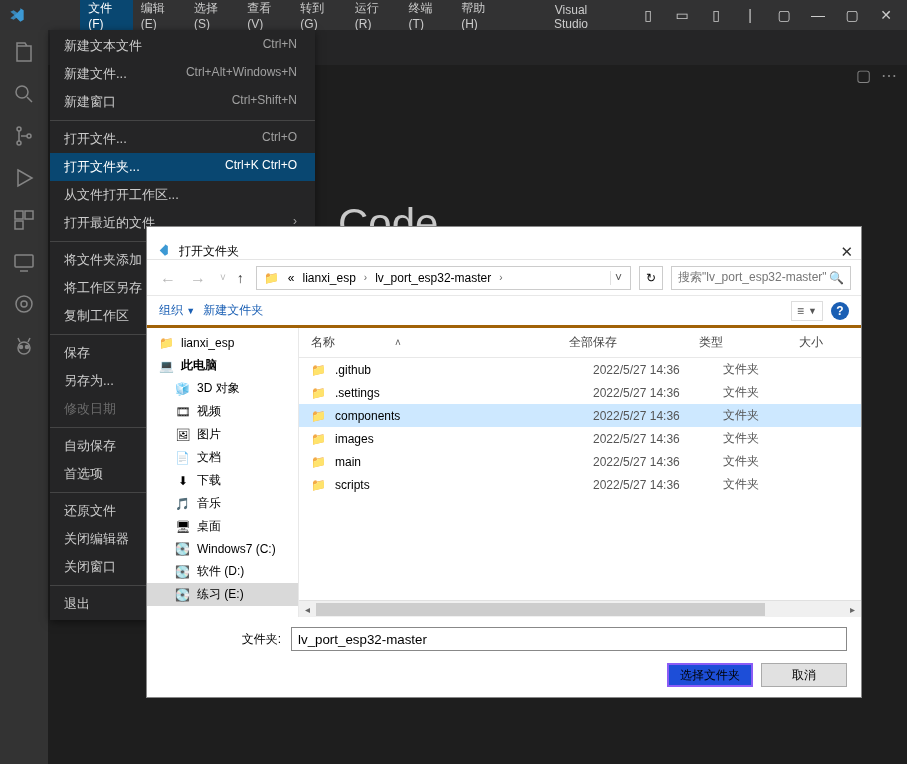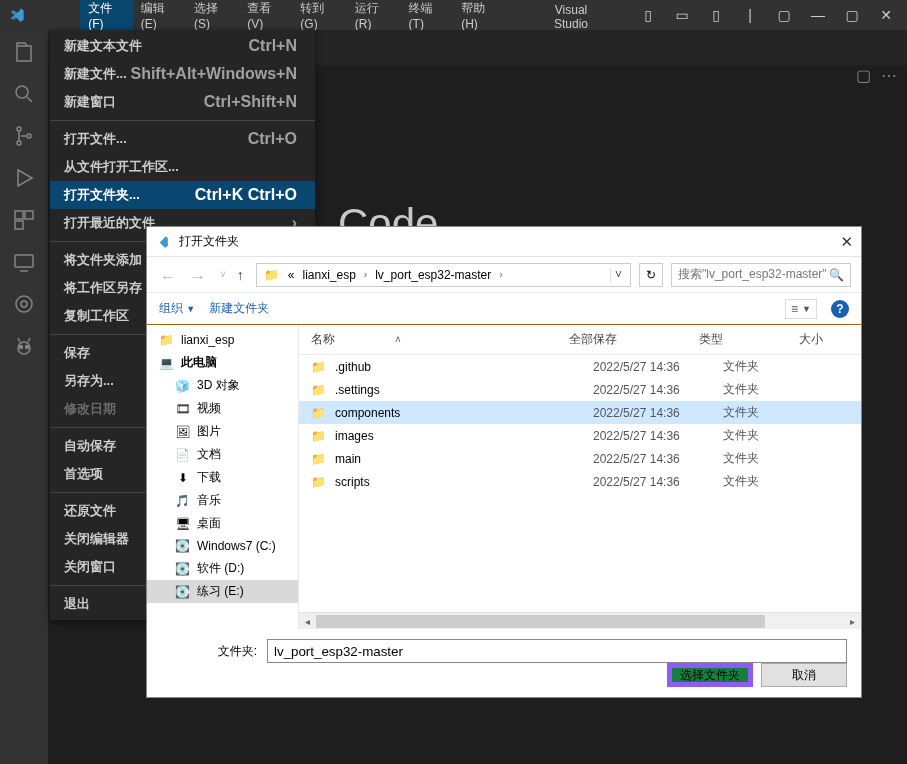--- a/index.html
+++ b/index.html
@@ -27,7 +27,7 @@
 
 
 .file-menu { position: absolute; left: 50px; top: 30px; width: 265px; background: #252526; color: #ccc; font-size: 13px; box-shadow: 0 2px 8px rgba(0,0,0,0.5); z-index: 5; padding:2px 0; }
-.fm-item { display: flex; justify-content: space-between; padding: 5px 18px 5px 14px; cursor: default; font-weight: bold; }
+.fm-item { display: flex; justify-content: space-between; padding: 5px 18px 5px 14px; cursor: default; }
 .fm-item.highlighted { background: #094771; color: #fff; }
 .fm-item.disabled { color: #6b6b6b; }
 .fm-sep { height: 1px; background: #454545; margin: 4px 0; }

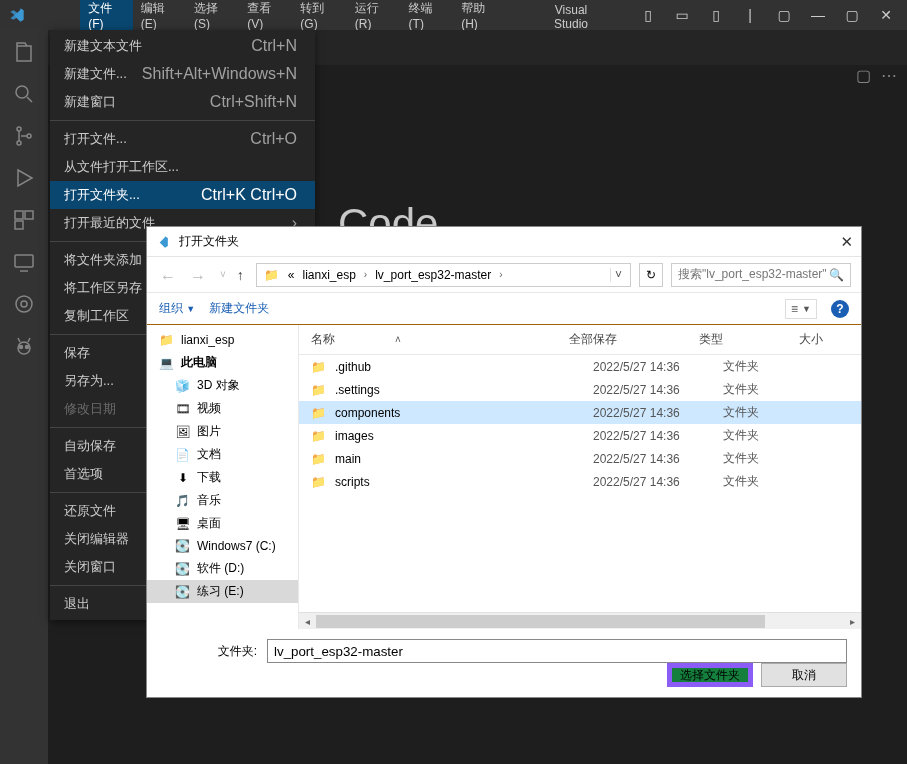--- a/index.html
+++ b/index.html
@@ -31,7 +31,7 @@
 .fm-item.highlighted { background: #094771; color: #fff; }
 .fm-item.disabled { color: #6b6b6b; }
 .fm-sep { height: 1px; background: #454545; margin: 4px 0; }
-.fm-short { color: #a0a0a0; font-size: 16px; }
+.fm-short { color: #a0a0a0; font-size: 12px; }
 .fm-item.highlighted .fm-short { color:#fff; }
 
 

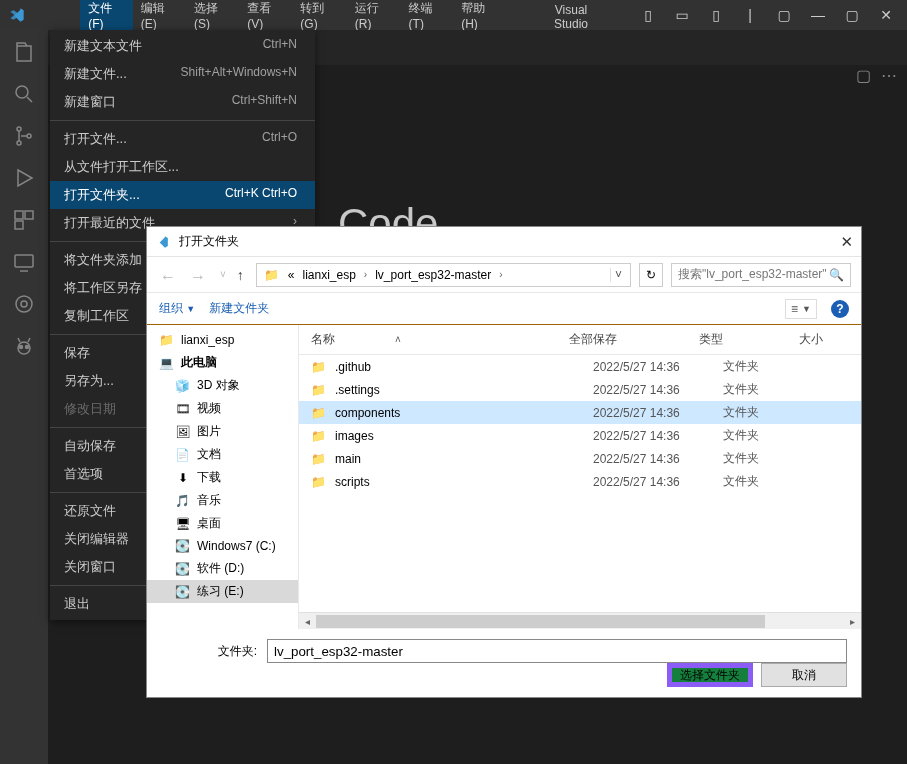--- a/index.html
+++ b/index.html
@@ -197,7 +197,7 @@
     </div>
     <div class="fm-item">
       <span>新建文件...</span>
-      <span class="fm-short">Shift+Alt+Windows+N</span>
+      <span class="fm-short">Ctrl+Alt+Windows+N</span>
     </div>
     <div class="fm-item">
       <span>新建窗口</span>

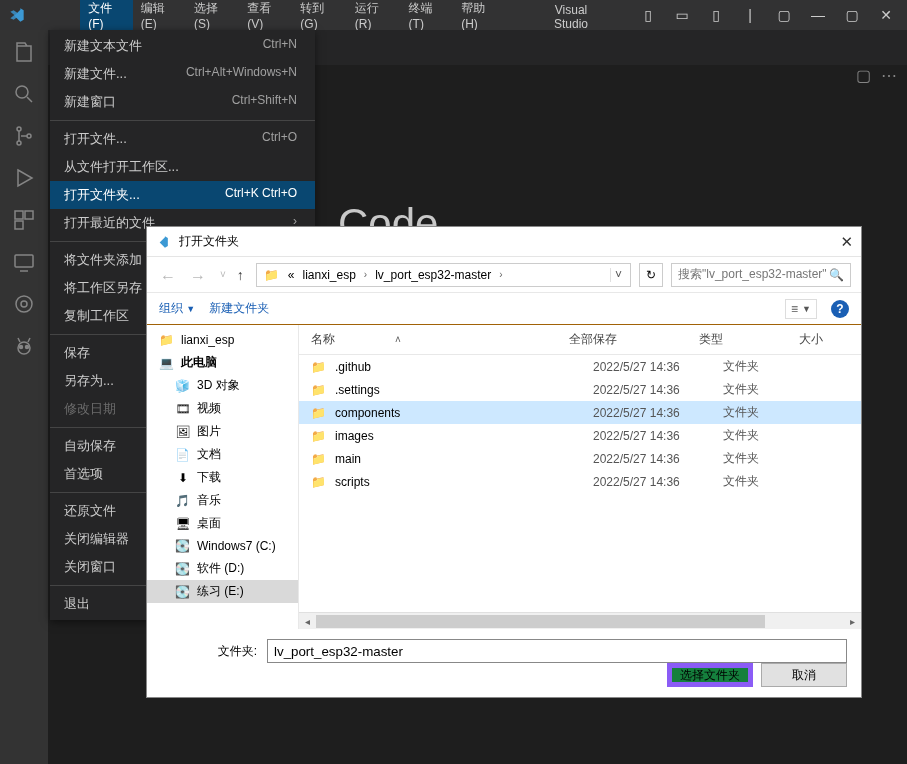--- a/index.html
+++ b/index.html
@@ -208,12 +208,12 @@
       <span>打开文件...</span>
       <span class="fm-short">Ctrl+O</span>
     </div>
-    <div class="fm-item">
-      <span>从文件打开工作区...</span>
-    </div>
     <div class="fm-item highlighted">
       <span>打开文件夹...</span>
       <span class="fm-short">Ctrl+K Ctrl+O</span>
+    </div>
+    <div class="fm-item">
+      <span>从文件打开工作区...</span>
     </div>
     <div class="fm-item">
       <span>打开最近的文件</span>

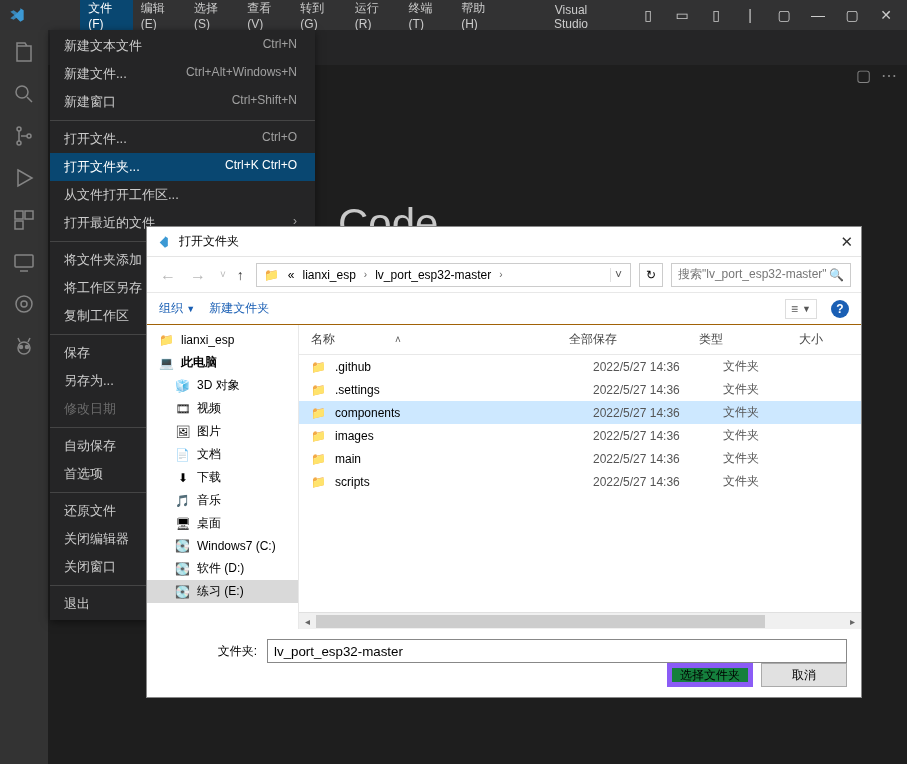--- a/index.html
+++ b/index.html
@@ -36,7 +36,7 @@
 
 
 .dialog { position: absolute; left: 146px; top: 226px; width: 716px; height: 472px; background: #fff; border: 1px solid #888; z-index: 10; display:flex; flex-direction:column; font-size:12px; color:#000; }
-.dlg-title { height: 30px; display: flex; align-items: center; padding: 3px 8px; border-bottom: 1px solid #e5e5e5; background:#fff; }
+.dlg-title { height: 30px; display: flex; align-items: flex-start; padding: 16px 8px; border-bottom: 1px solid #e5e5e5; background:#fff; }
 .dlg-title-icon { width:18px; margin-right:6px; }
 .dlg-title-text { flex: 1; }
 .dlg-close { width: 30px; text-align: right; font-size: 15px; color:#333; cursor:default; }

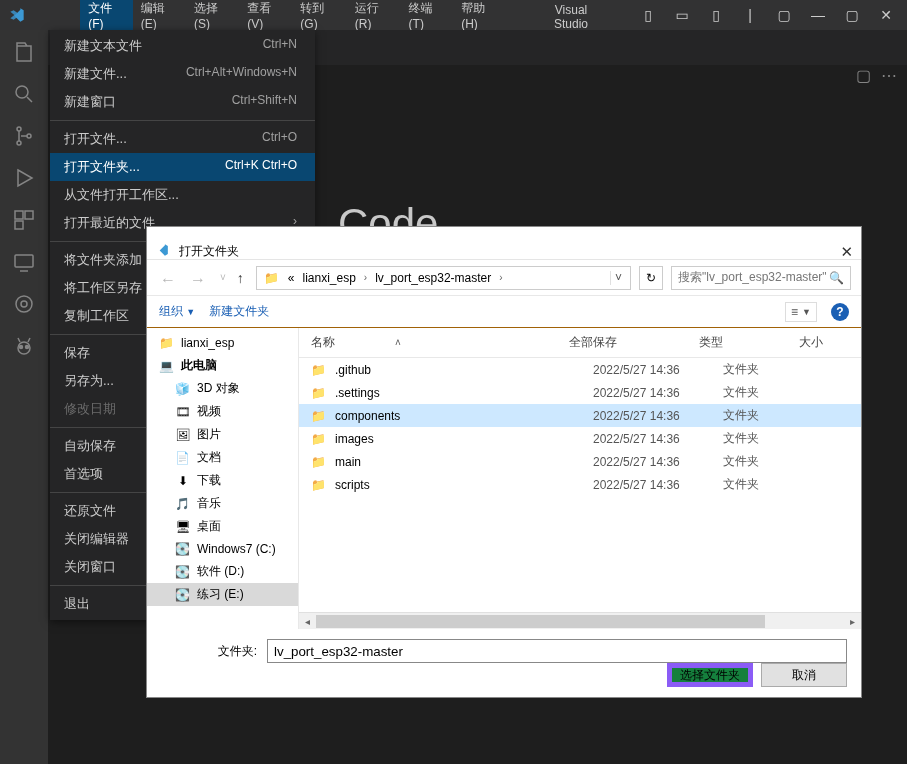--- a/index.html
+++ b/index.html
@@ -52,7 +52,7 @@
 .search { width:180px; height:24px; border:1px solid #ccc; display:flex; align-items:center; padding:0 6px; color:#777; }
 .search-icon { margin-left:auto; }
 
-.dlg-toolbar { height:32px; display:flex; align-items:center; padding:0 12px; gap:14px; border-bottom:1px solid #a16207; }
+.dlg-toolbar { height:32px; display:flex; align-items:center; padding:0 12px; gap:8px; border-bottom:3px solid #a16207; }
 .tb-link { color:#1a5fb4; cursor:default; }
 .tb-spacer { flex:1; }
 .tb-view { display:flex; align-items:center; gap:4px; color:#555; border:1px solid #ddd; padding:2px 5px; }

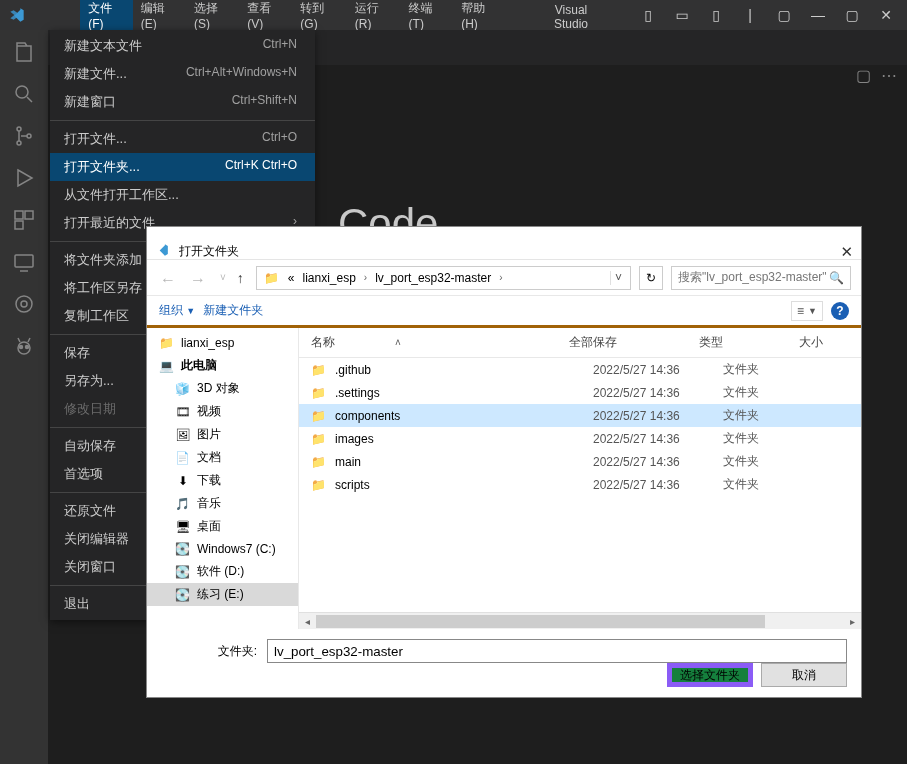--- a/index.html
+++ b/index.html
@@ -85,7 +85,7 @@
 .fl-scroll .sb-thumb { position:absolute; left:0; top:2px; height:13px; width:85%; background:#cdcdcd; }
 
 .dlg-bottom { padding:10px 14px 10px 0; }
-.dlg-input-row { display:flex; align-items:center; margin-bottom:0; }
+.dlg-input-row { display:flex; align-items:center; margin-bottom:12px;padding-left:24px; }
 .dlg-input-label { width:120px; text-align:right; padding-right:10px; }
 .dlg-input { flex:1; height:24px; border:1px solid #888; padding:0 6px; }
 .dlg-buttons { display:flex; justify-content:flex-end; gap:8px; }

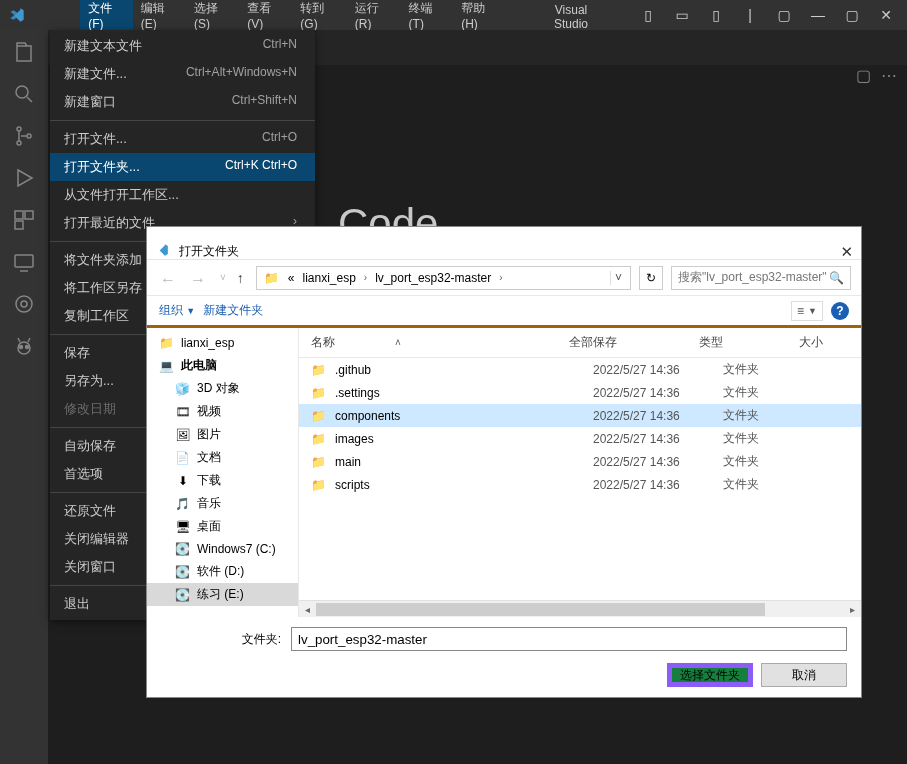--- a/index.html
+++ b/index.html
@@ -90,7 +90,7 @@
 .dlg-input { flex:1; height:24px; border:1px solid #888; padding:0 6px; }
 .dlg-buttons { display:flex; justify-content:flex-end; gap:8px; }
 .dlg-btn { min-width:86px; height:24px; border:1px solid #aaa; background:#e1e1e1; display:flex; align-items:center; justify-content:center; }
-.dlg-btn.primary { border:5px solid #8b5cf6; background:#15803d;margin-left:33px; }
+.dlg-btn.primary { border:2px solid #8b5cf6; background:#1d4ed8;margin-left:33px; }
 
 svg { display:block; }
 </style>

